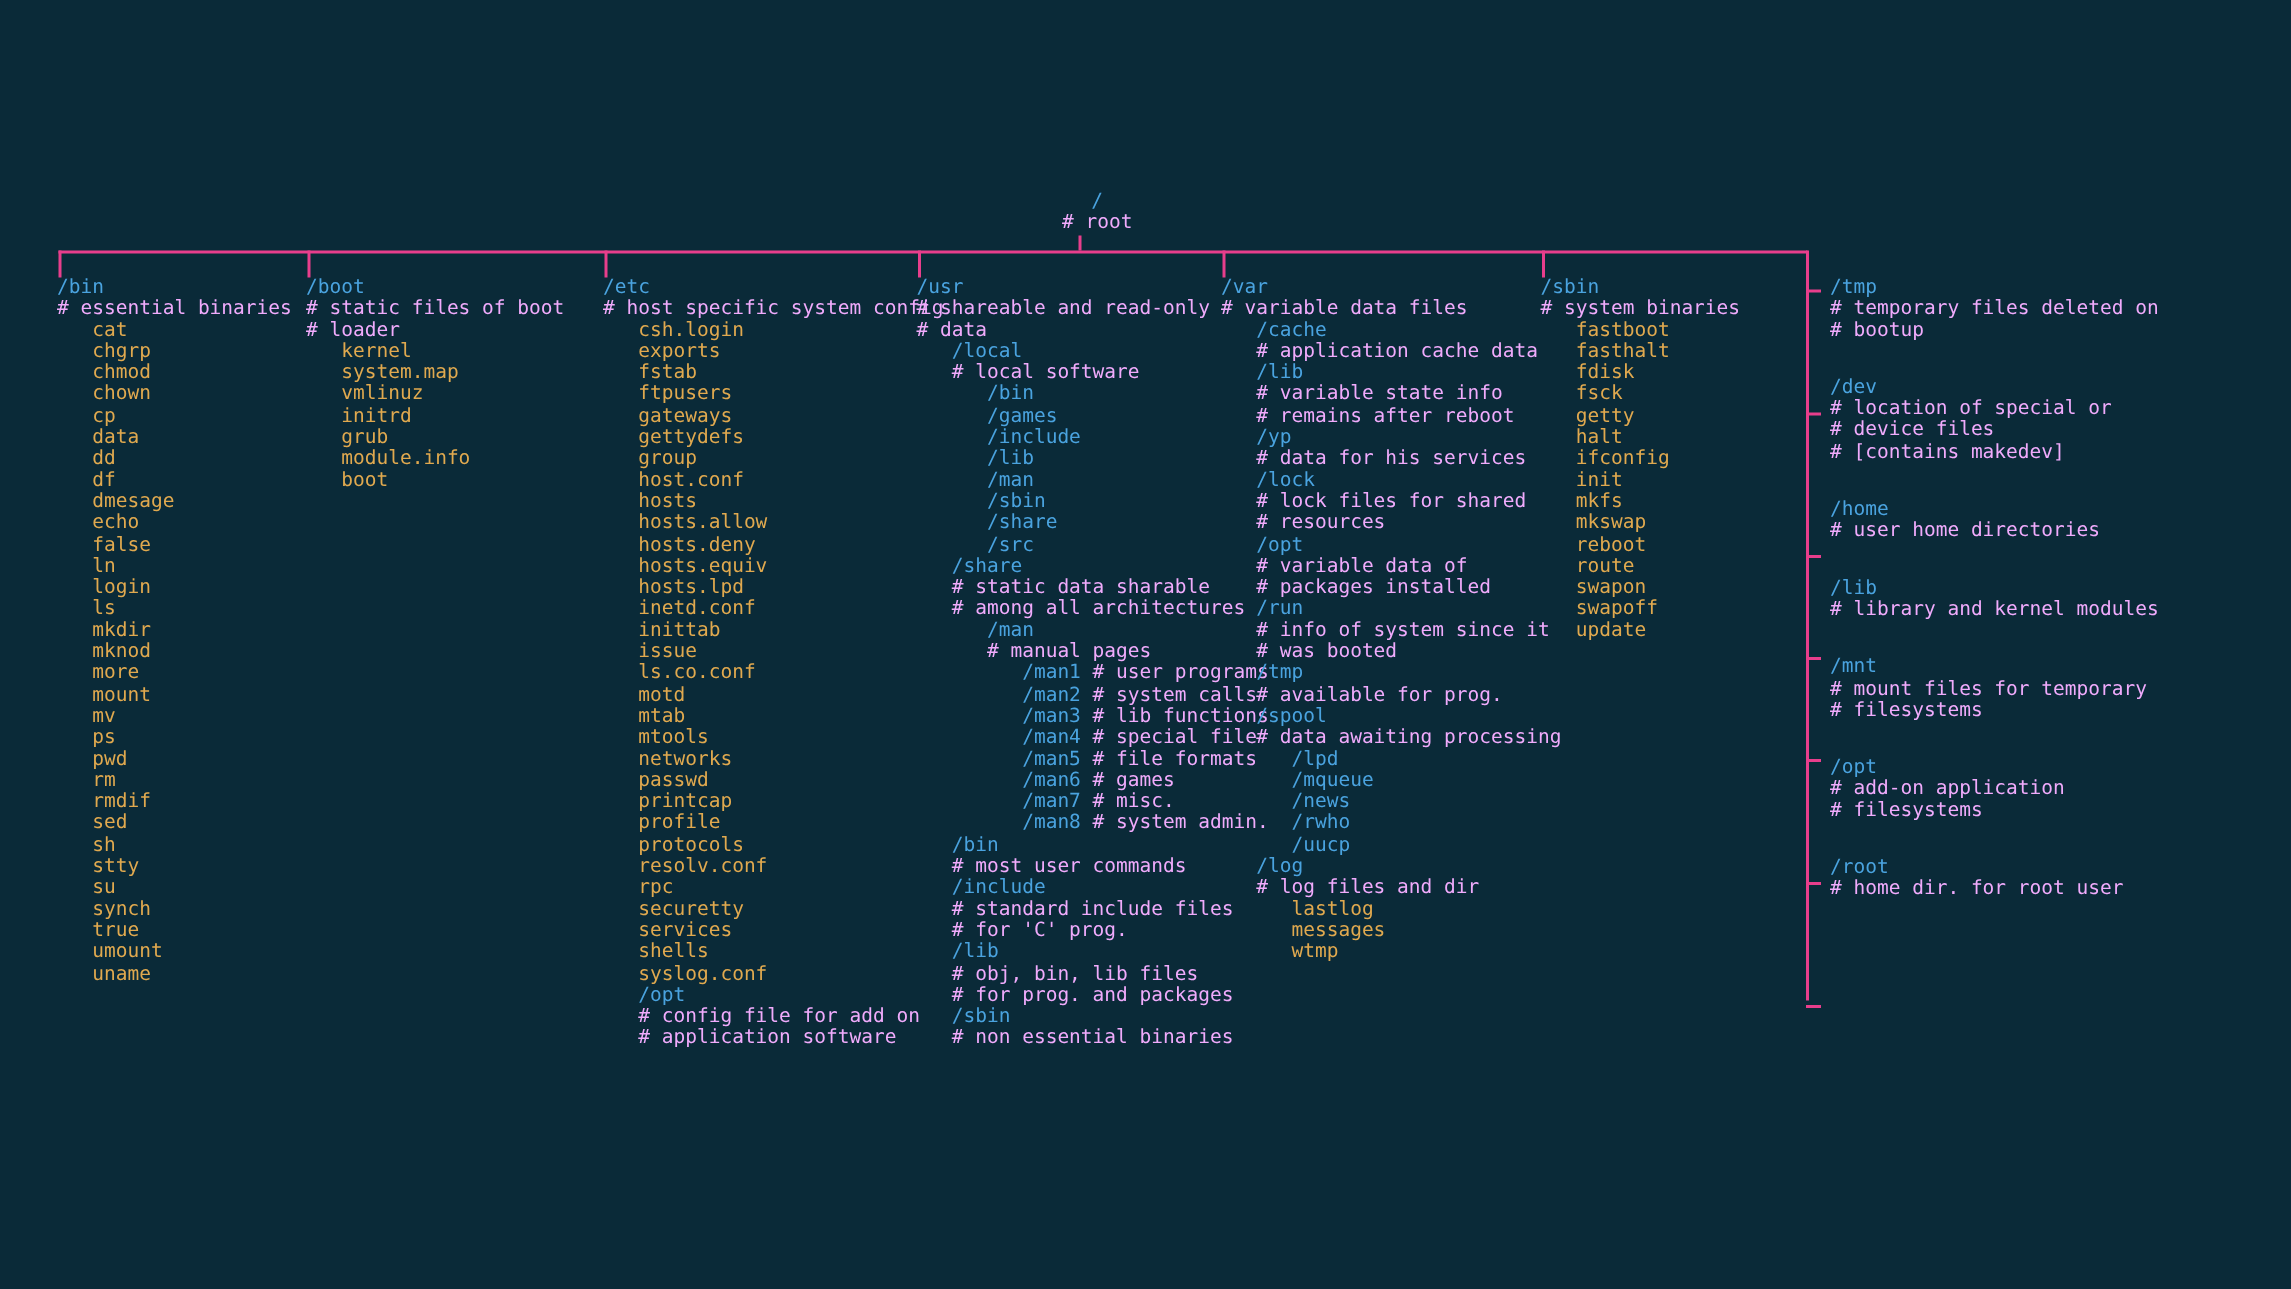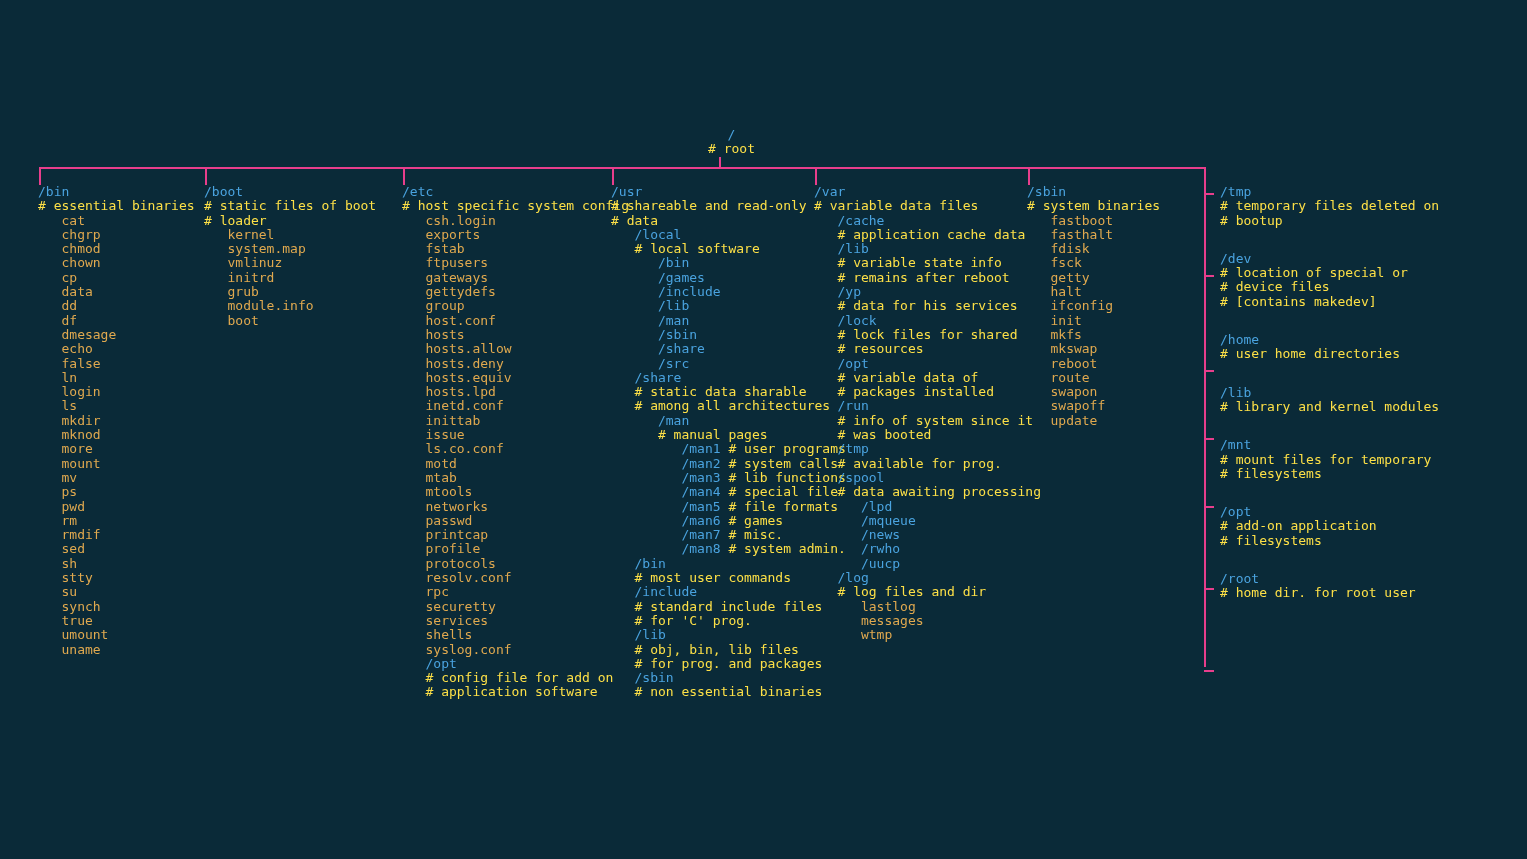--- a/index.html
+++ b/index.html
@@ -5,7 +5,7 @@
   html,body{margin:0;padding:0;background:#0a2a38;color:#7e909a;font-family:'DejaVu Sans Mono','Menlo','Consolas',monospace;font-size:13px;line-height:1.1;width:1527px;height:859px;overflow:hidden}
   .blue{color:#4aa3df}
   .orange{color:#e0a94f}
-  .comment{color:#fde047}
+  .comment{color:#f0abfc}
   .pink-h{position:absolute;background:#e83e8c;height:2px}
   .pink-v{position:absolute;background:#e83e8c;width:2px}
   .stub{position:absolute;background:#e83e8c;height:2px;width:10px}

